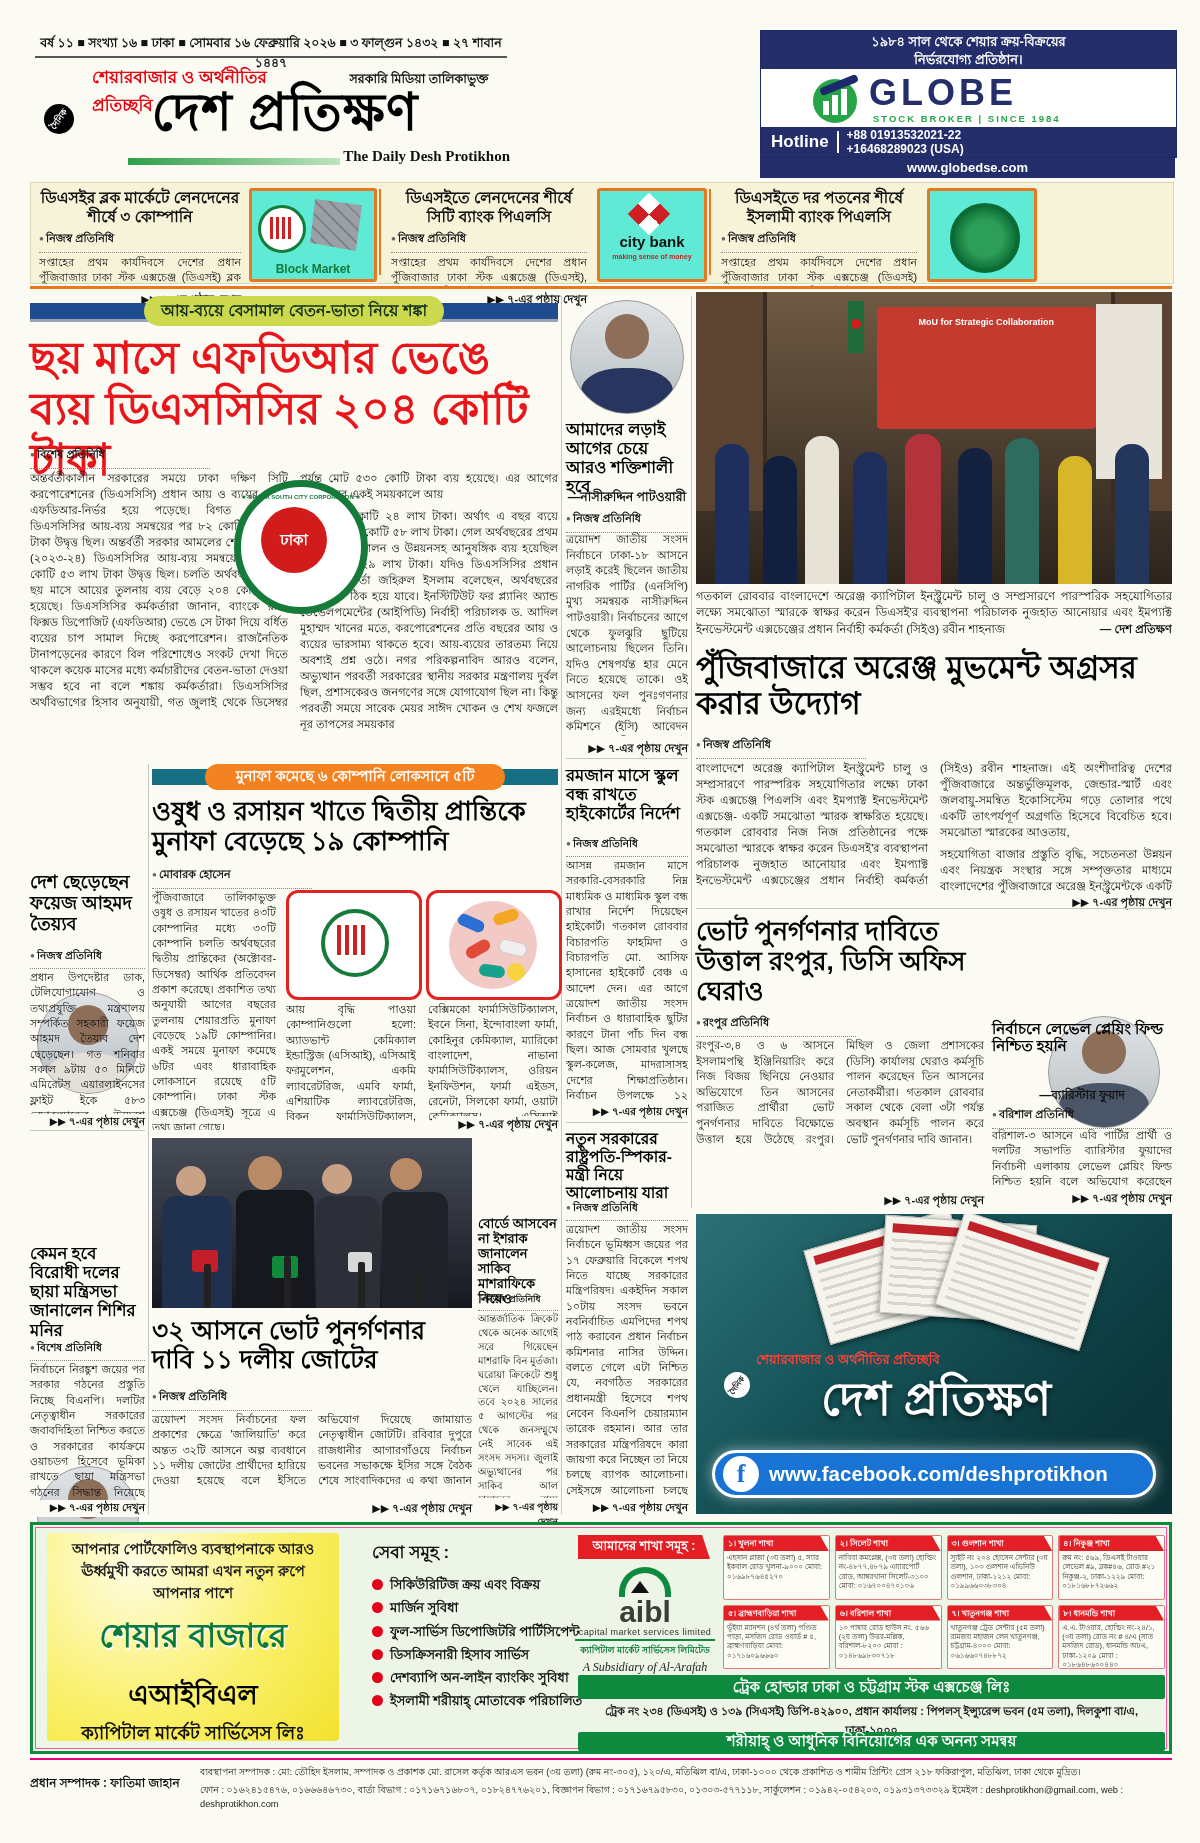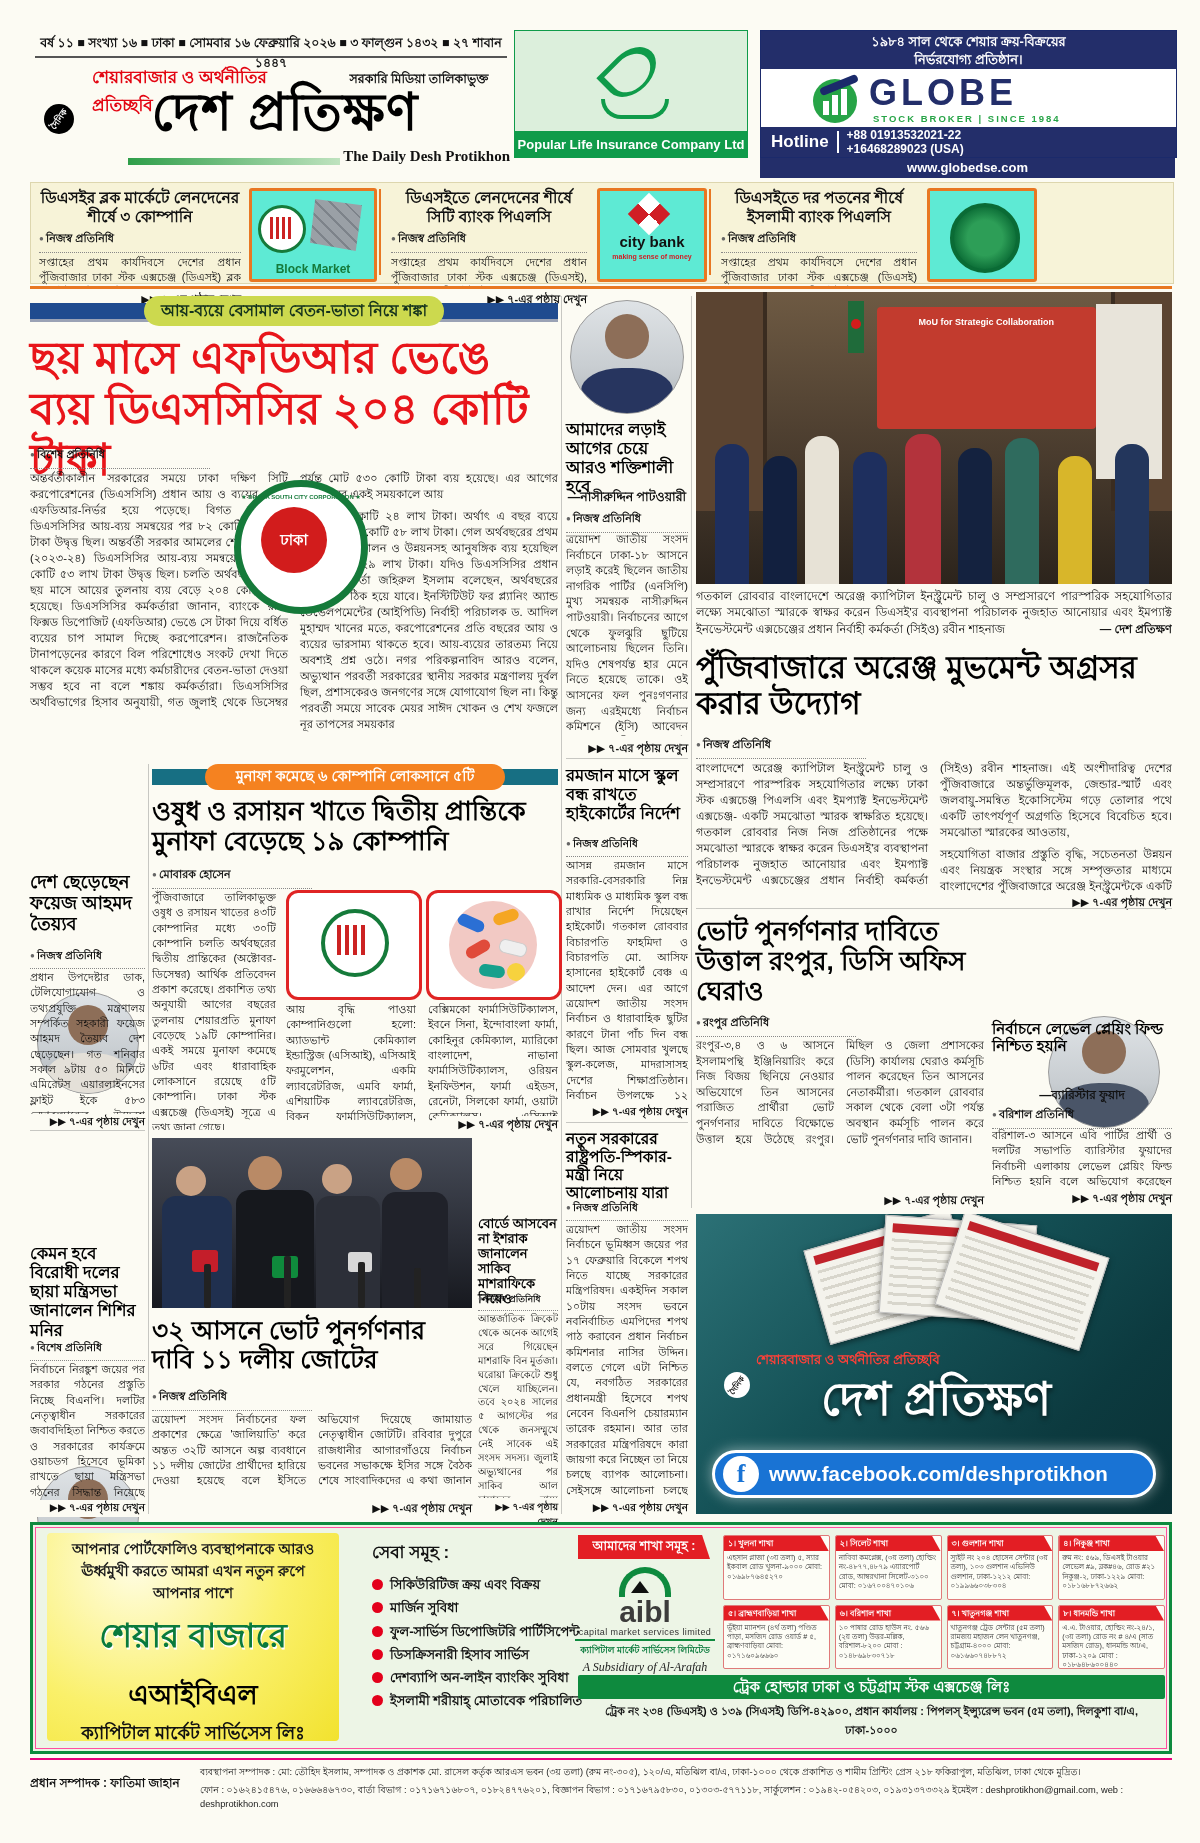--- a/index.html
+++ b/index.html
@@ -58,12 +58,6 @@
   <div class="abs" style="left:300px;top:148px;width:210px;font-size:15px;text-align:right;font-family:'Liberation Serif',serif;font-weight:bold">The Daily Desh Protikhon</div>
   <div class="abs" style="left:128px;top:158px;width:212px;height:7px;background:linear-gradient(90deg,#2e9e49,#bfe3bf)"></div>
 
-  <div class="abs" style="left:514px;top:30px;width:232px;height:126px;border:1px solid #0f9b4a;background:#dcefdc">
-    <div class="abs" style="left:96px;top:12px;width:40px;height:58px;background:#0f9b4a;border-radius:50% 50% 50% 0;transform:rotate(45deg)"></div>
-    <div class="abs" style="left:100px;top:20px;width:32px;height:44px;background:#dcefdc;border-radius:50% 50% 50% 0;transform:rotate(45deg)"></div>
-    <div class="abs" style="left:86px;top:68px;width:60px;height:16px;border:4px solid #0f9b4a;border-top:none;border-radius:0 0 30px 30px"></div>
-    <div class="abs" style="left:0;bottom:0;width:100%;height:26px;background:#0f9b4a;color:#fff;display:flex;align-items:center;justify-content:center;font-size:13px;font-weight:900">Popular Life Insurance Company Ltd</div>
-  </div>
 
   <div class="abs" style="left:760px;top:30px;width:415px;height:126px;border:1px solid #1b2a6b;background:#fff">
     <div class="abs ctr" style="left:0;top:0;width:100%;height:38px;background:#232e6a;color:#fff;font-size:13px;font-weight:bold;line-height:1.4;padding-top:2px;box-sizing:border-box">

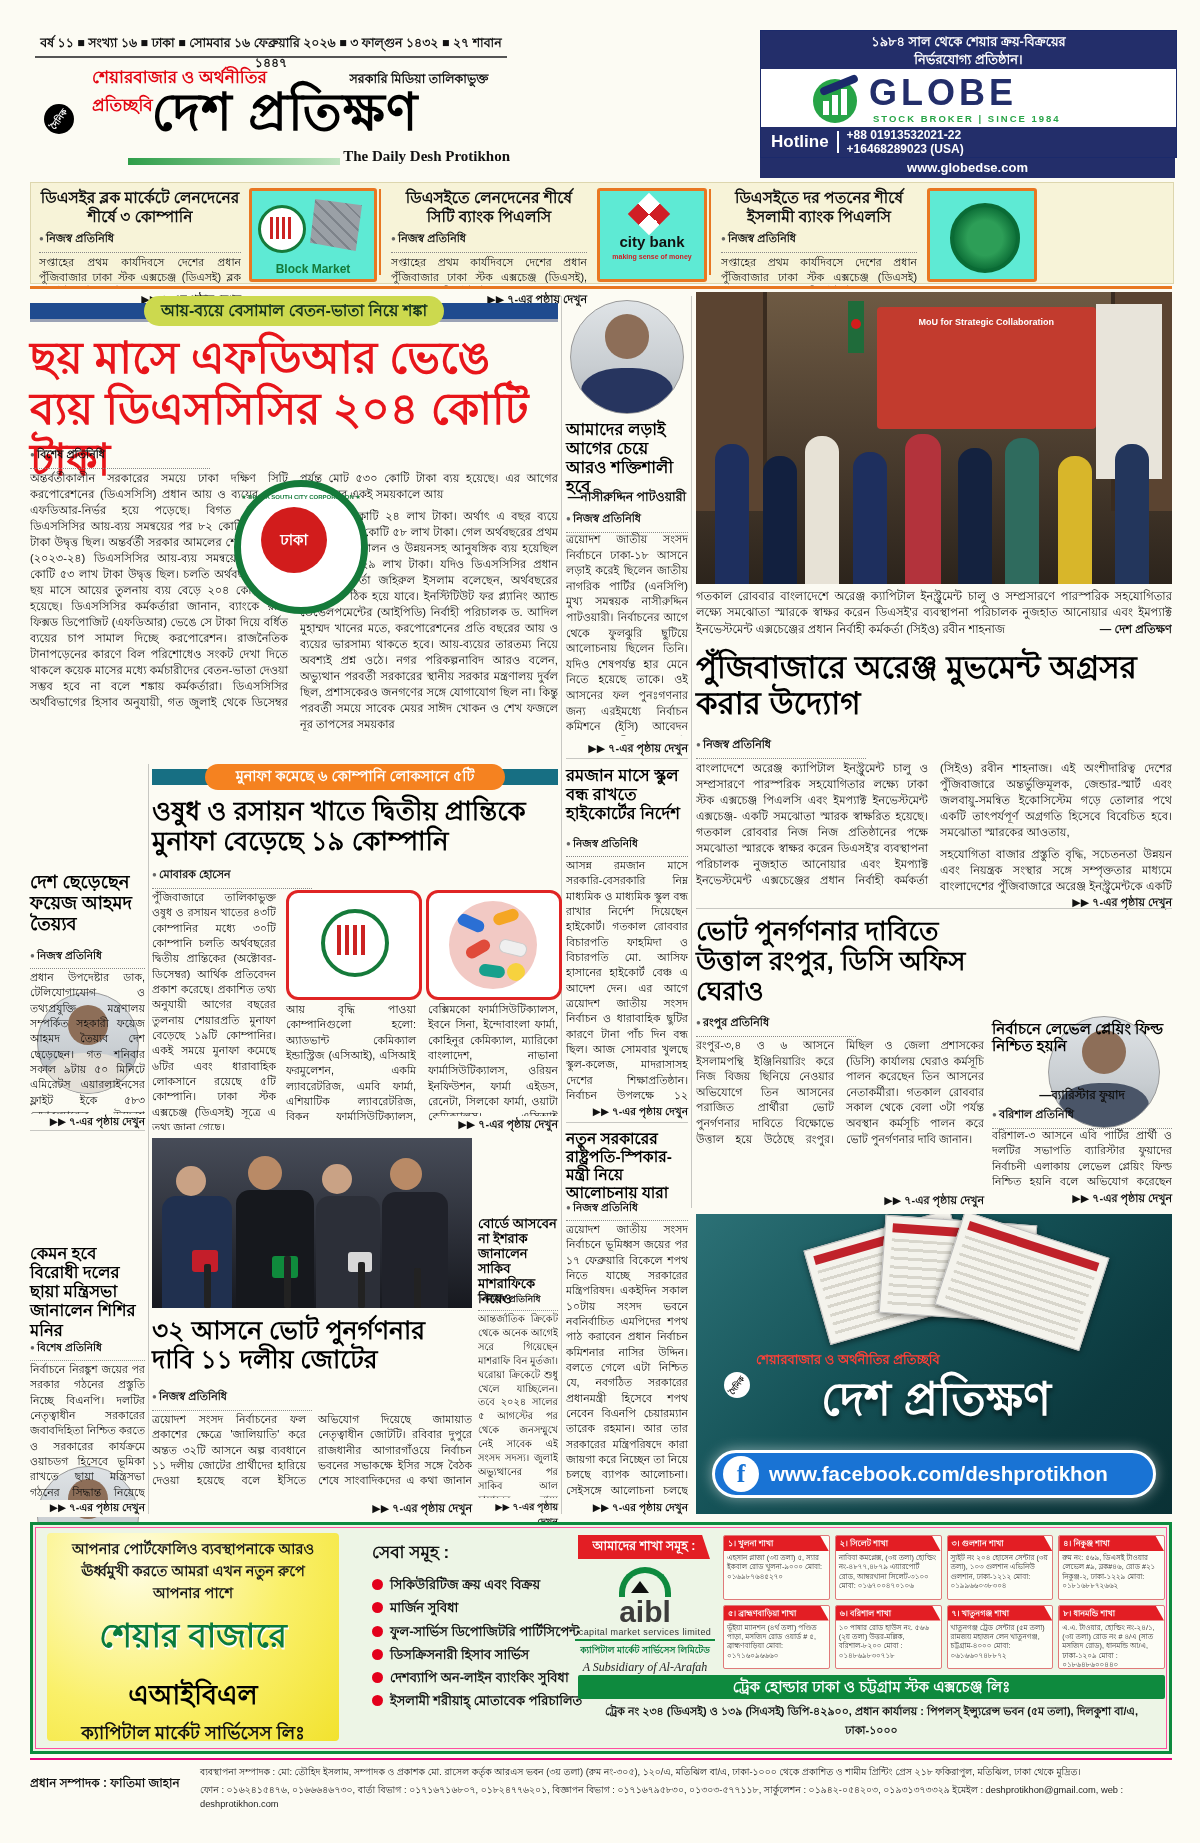--- a/index.html
+++ b/index.html
@@ -394,6 +394,7 @@
 
     <div class="abs gbar" style="left:545px;top:150px;width:587px;height:24px;font-size:15px">ট্রেক হোল্ডার ঢাকা ও চট্টগ্রাম স্টক এক্সচেঞ্জ লিঃ</div>
     <div class="abs ctr" style="left:545px;top:178px;width:587px;font-size:11px;font-weight:bold">ট্রেক নং ২৩৪ (ডিএসই) ও ১৩৯ (সিএসই) ডিপি-৪২৯০০, প্রধান কার্যালয় : পিপলস্ ইন্স্যুরেন্স ভবন (৫ম তলা), দিলকুশা বা/এ, ঢাকা-১০০০</div>
+    <div class="abs gbar" style="left:545px;top:207px;width:587px;height:19px;font-size:15px">শরীয়াহ্ ও আধুনিক বিনিয়োগের এক অনন্য সমন্বয়</div>
   </div>
 
   <div class="abs" style="left:30px;top:1758px;width:1142px;height:2px;background:#e6007e"></div>

